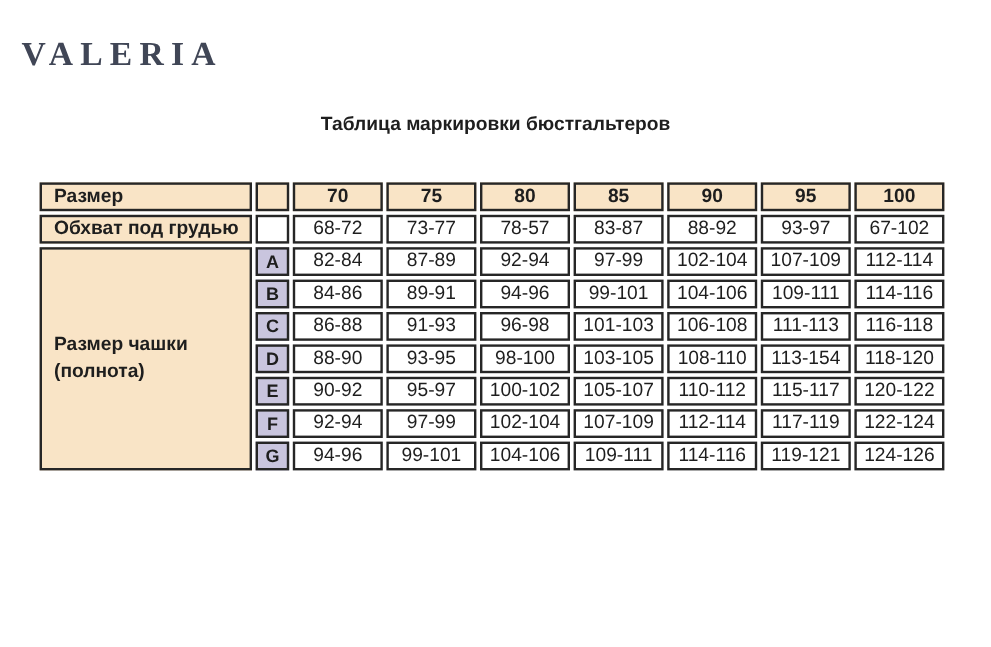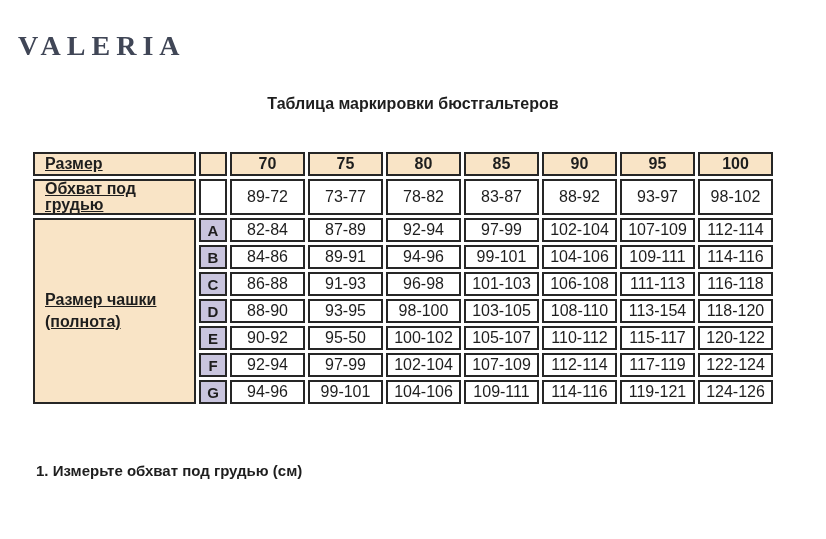--- a/index.html
+++ b/index.html
@@ -36,7 +36,7 @@
     font-size: 16px; line-height: 1;
     background: #ffffff;
   }
-  td.label { width: 163px; text-align: left; padding-left: 10px; text-decoration: underline; }
+  td.label { width: 177px; text-align: left; padding-left: 10px; }
   td.letter { width: 28px; font-size: 15px; }
   td.val { width: 75px; }
   .bold { font-weight: 700; }

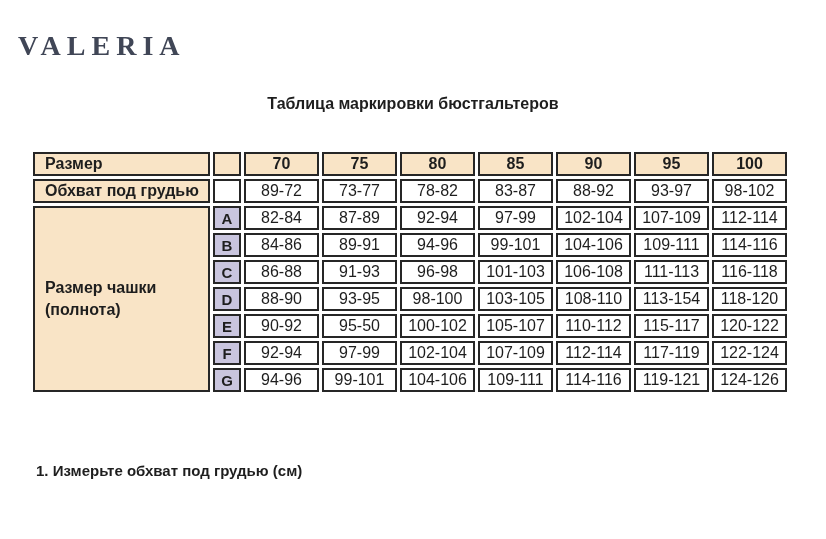--- a/index.html
+++ b/index.html
@@ -71,7 +71,7 @@
         <tr>
           <td class="label fill-peach bold">Обхват под грудью</td>
           <td class="letter"></td>
-          <td class="val">89-72</td>
+          <td class="val">68-72</td>
           <td class="val">73-77</td>
           <td class="val">78-82</td>
           <td class="val">83-87</td>

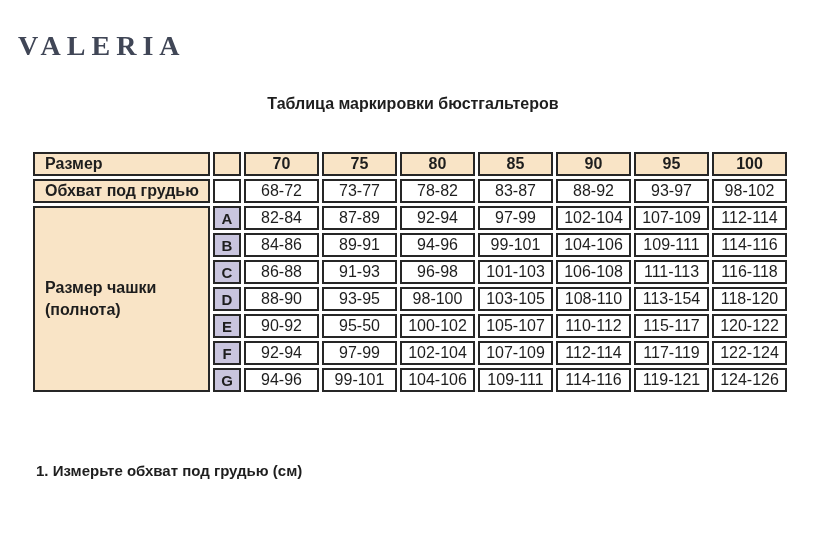--- a/index.html
+++ b/index.html
@@ -73,7 +73,7 @@
           <td class="letter"></td>
           <td class="val">68-72</td>
           <td class="val">73-77</td>
-          <td class="val">78-82</td>
+          <td class="val">78-57</td>
           <td class="val">83-87</td>
           <td class="val">88-92</td>
           <td class="val">93-97</td>

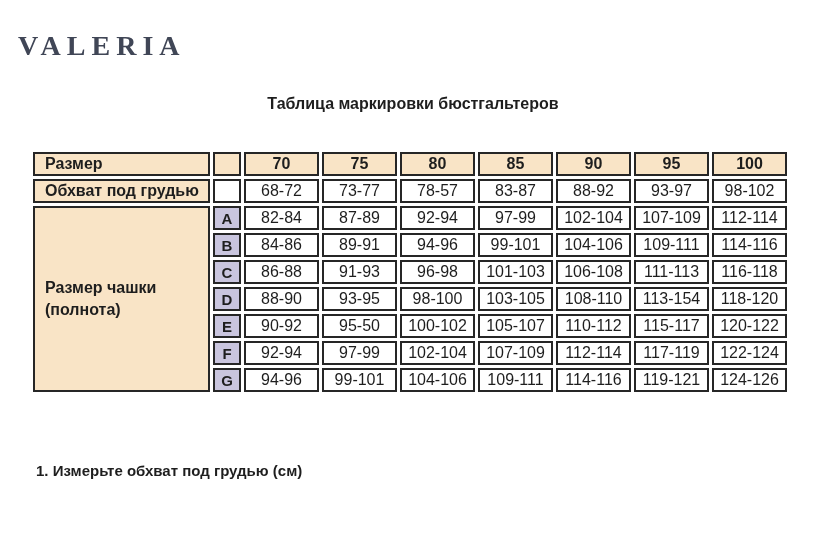--- a/index.html
+++ b/index.html
@@ -77,7 +77,7 @@
           <td class="val">83-87</td>
           <td class="val">88-92</td>
           <td class="val">93-97</td>
-          <td class="val">98-102</td>
+          <td class="val">67-102</td>
         </tr>
         <tr>
           <td class="label fill-peach bold cup-label" rowspan="7">

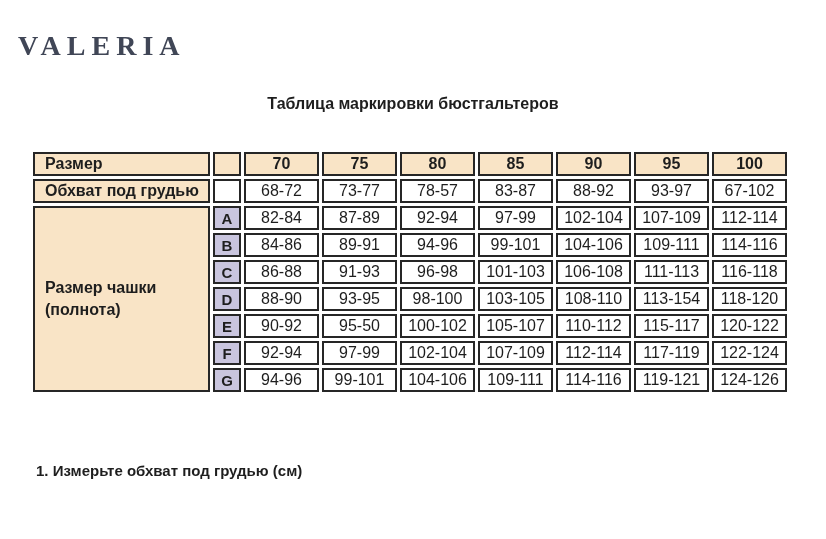--- a/index.html
+++ b/index.html
@@ -126,7 +126,7 @@
         <tr>
           <td class="letter fill-lav bold">E</td>
           <td class="val">90-92</td>
-          <td class="val">95-50</td>
+          <td class="val">95-97</td>
           <td class="val">100-102</td>
           <td class="val">105-107</td>
           <td class="val">110-112</td>

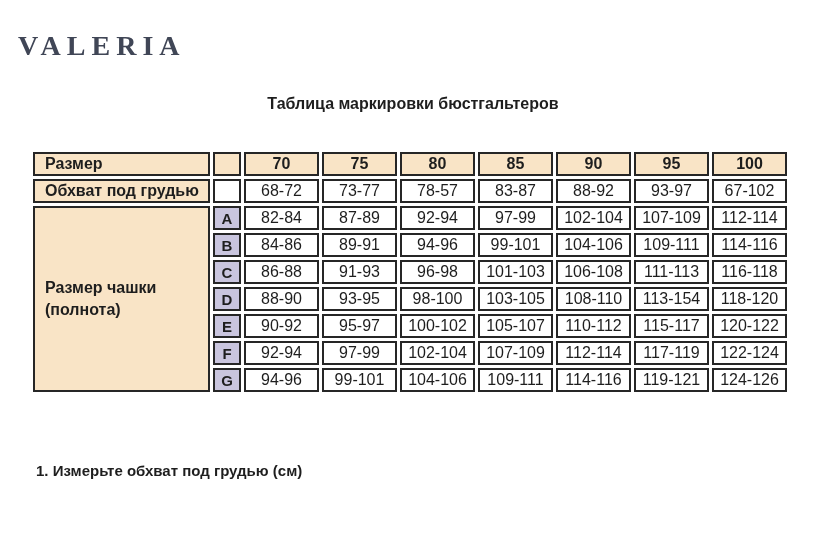--- a/index.html
+++ b/index.html
@@ -156,7 +156,6 @@
       </tbody>
   </table>
   <div class="notes">
-    <p>1. Измерьте обхват под грудью (см)</p>
   </div>
 </div>
 

